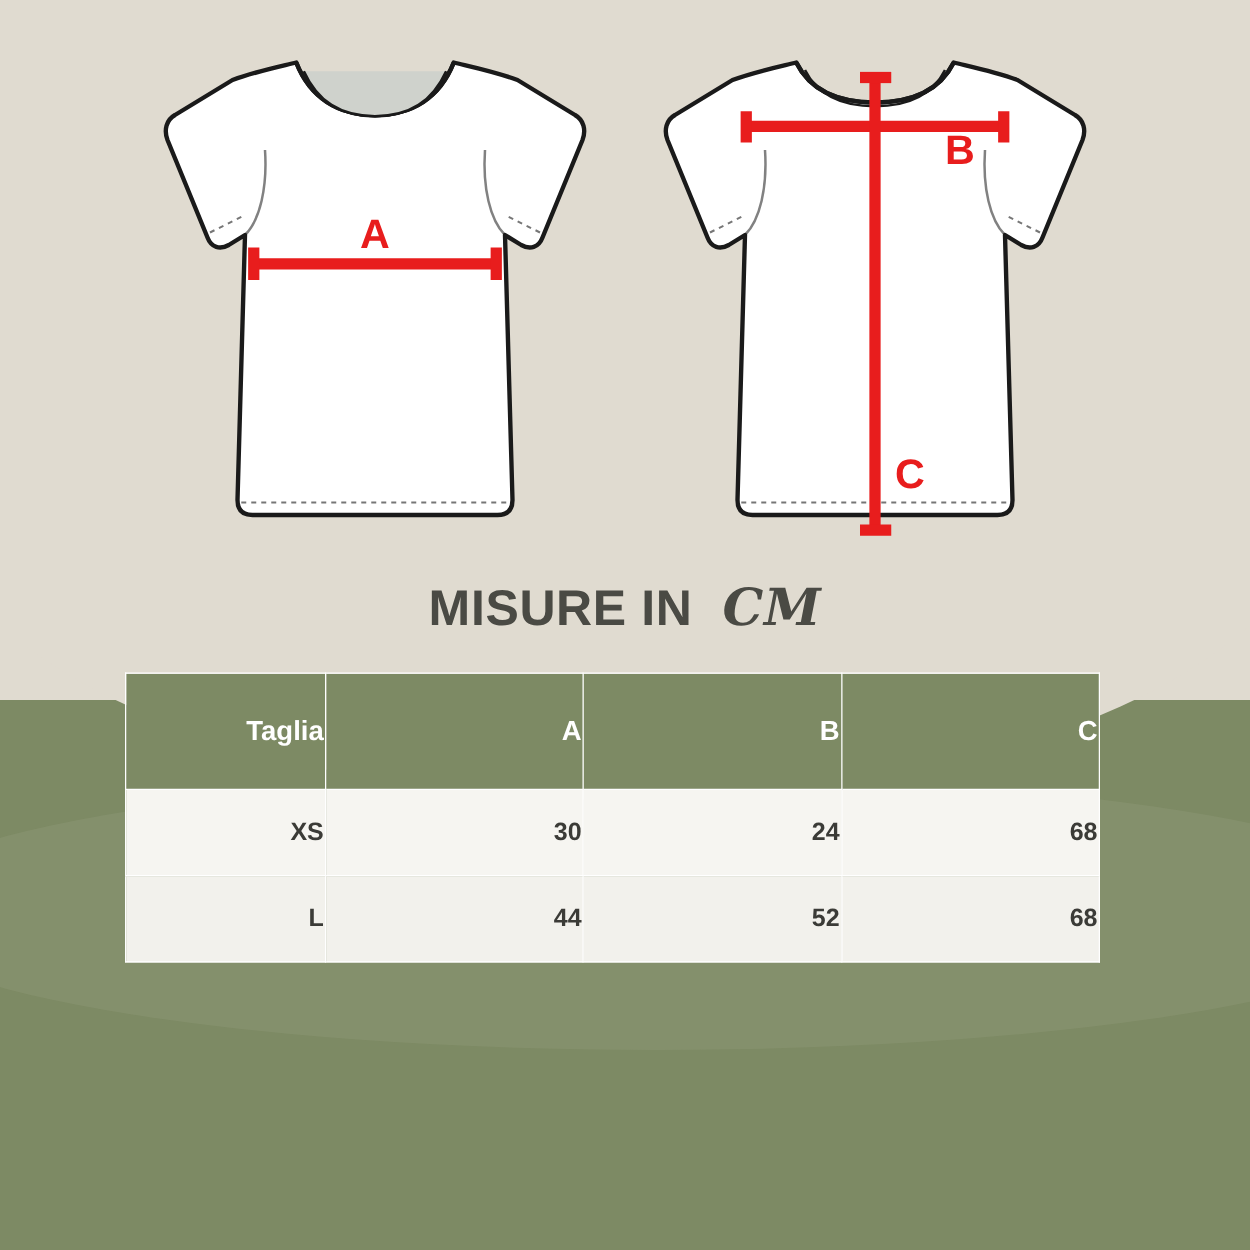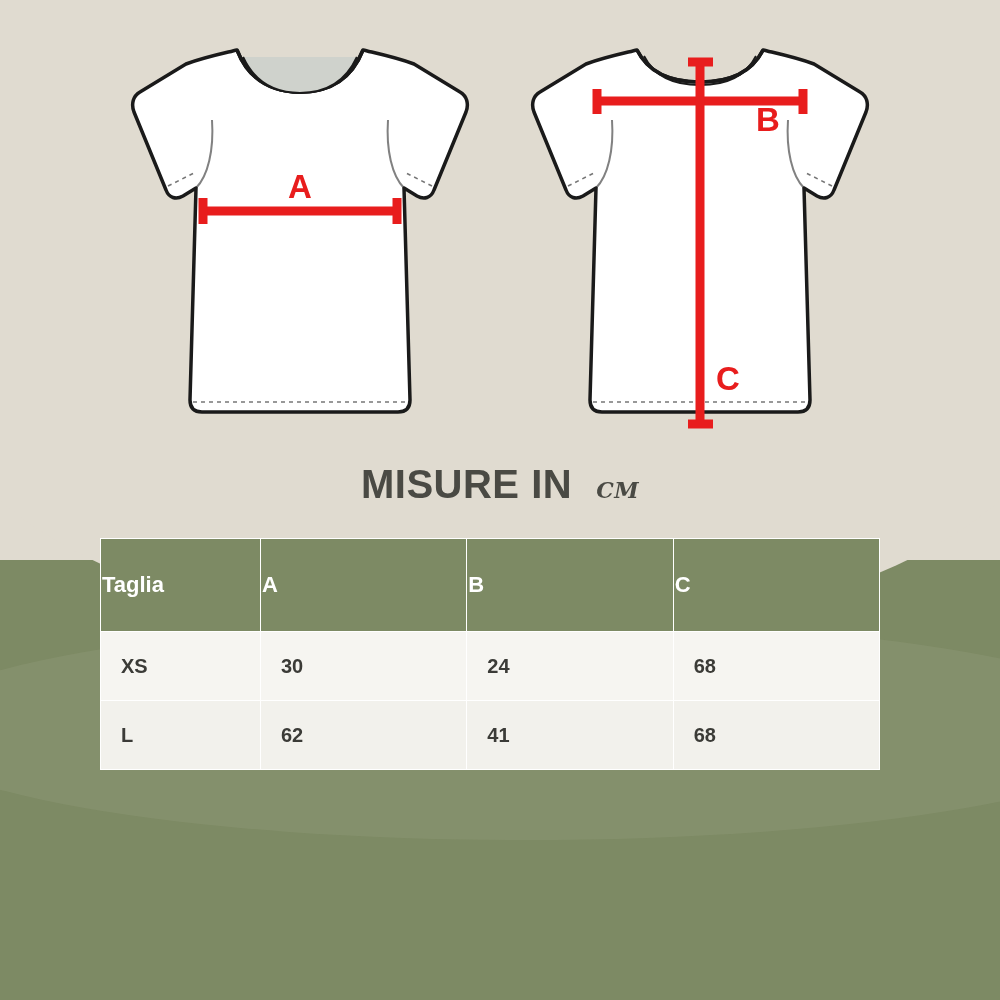--- a/index.html
+++ b/index.html
@@ -73,7 +73,7 @@
     font-family: "DejaVu Serif", serif;
     font-style: italic;
     font-weight: bold;
-    font-size: 22px;
+    font-size: 41px;
     font-variant: small-caps;
     margin-left: 24px;
   }

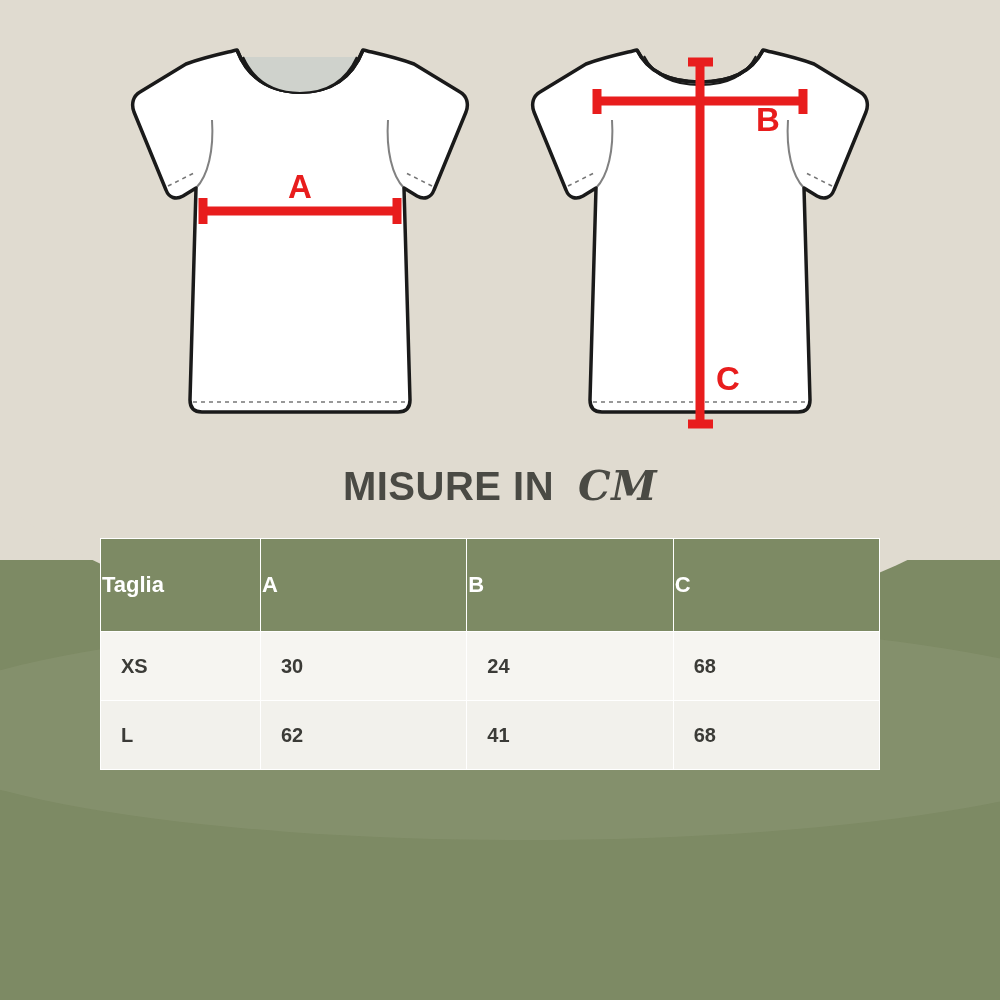--- a/index.html
+++ b/index.html
@@ -89,7 +89,7 @@
   table.size-table th,
   table.size-table td {
     border: 1px solid #ffffff;
-    text-align: left;
+    text-align: right;
     font-size: 20px;
     font-weight: bold;
     height: 66px;

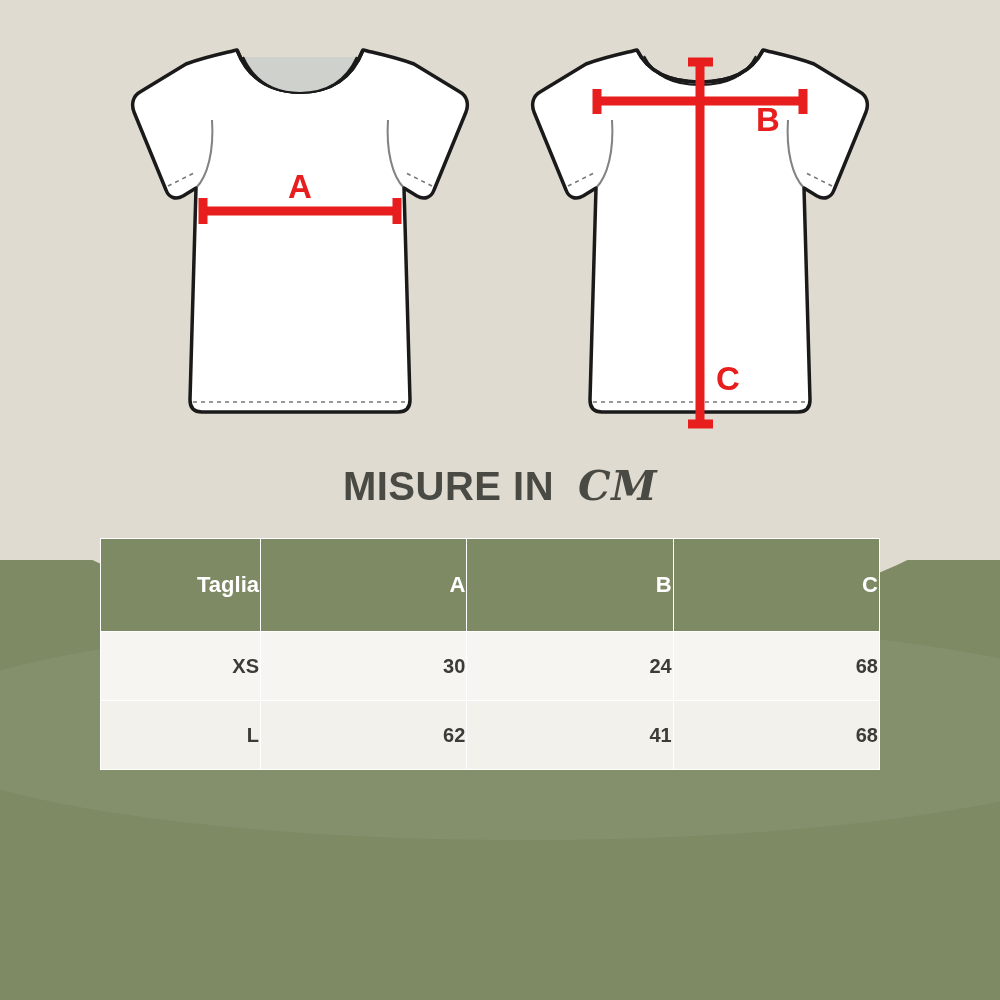--- a/index.html
+++ b/index.html
@@ -237,7 +237,7 @@
       </tr>
       <tr>
         <td>L</td>
-        <td>62</td>
+        <td>44</td>
         <td>41</td>
         <td>68</td>
       </tr>

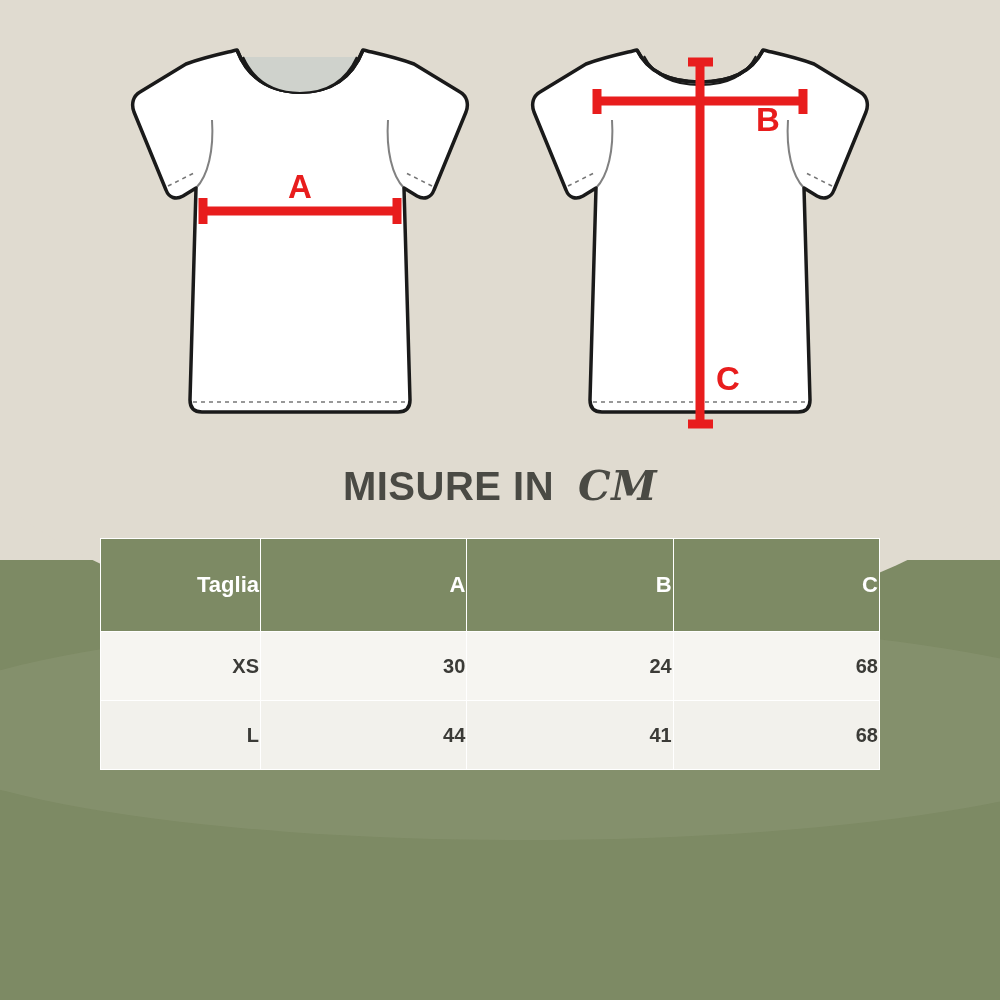--- a/index.html
+++ b/index.html
@@ -238,7 +238,7 @@
       <tr>
         <td>L</td>
         <td>44</td>
-        <td>41</td>
+        <td>52</td>
         <td>68</td>
       </tr>
     </tbody>

